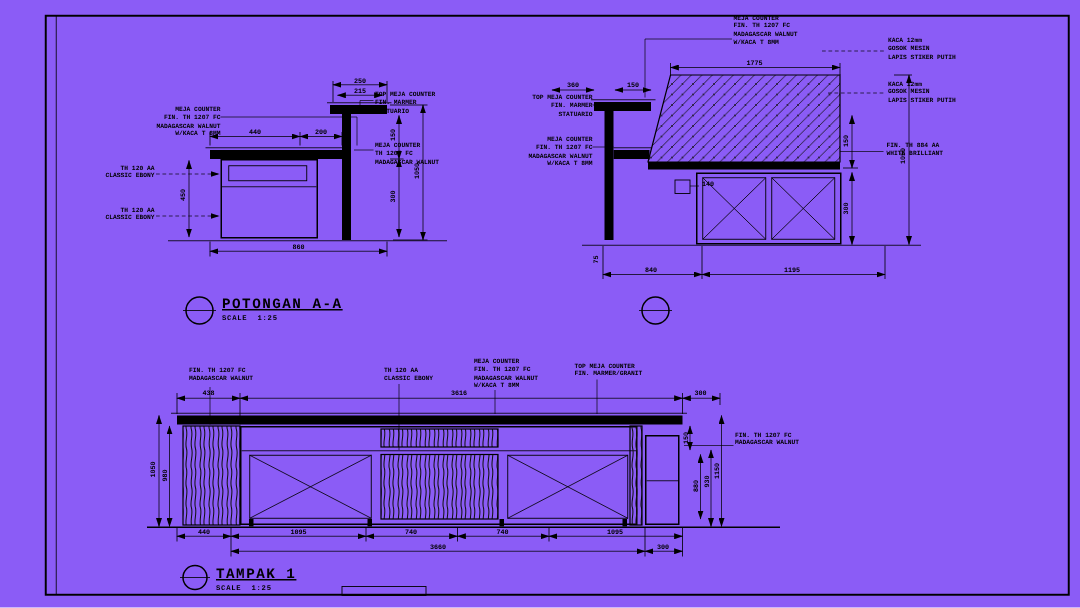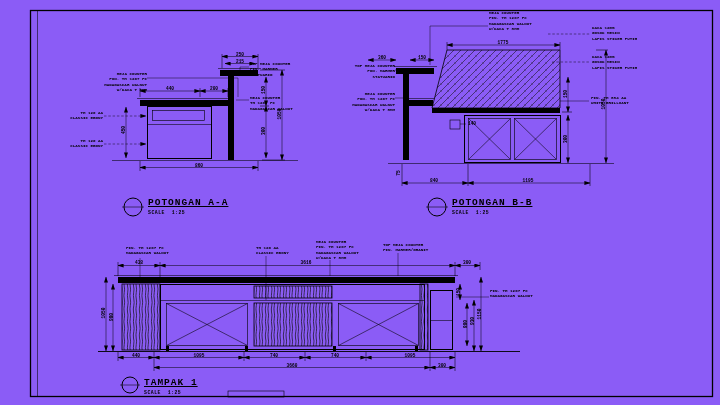--- a/index.html
+++ b/index.html
@@ -293,10 +293,6 @@
   <div class="dtitle-name">POTONGAN A-A</div>
   <div class="dtitle-scale">SCALE  1:25</div>
 </div>
-<div class="dtitle" style="left:452px;top:197px">
-  <div class="dtitle-name">POTONGAN B-B</div>
-  <div class="dtitle-scale">SCALE  1:25</div>
-</div>
 <div class="dtitle" style="left:144px;top:377px">
   <div class="dtitle-name">TAMPAK 1</div>
   <div class="dtitle-scale">SCALE  1:25</div>

